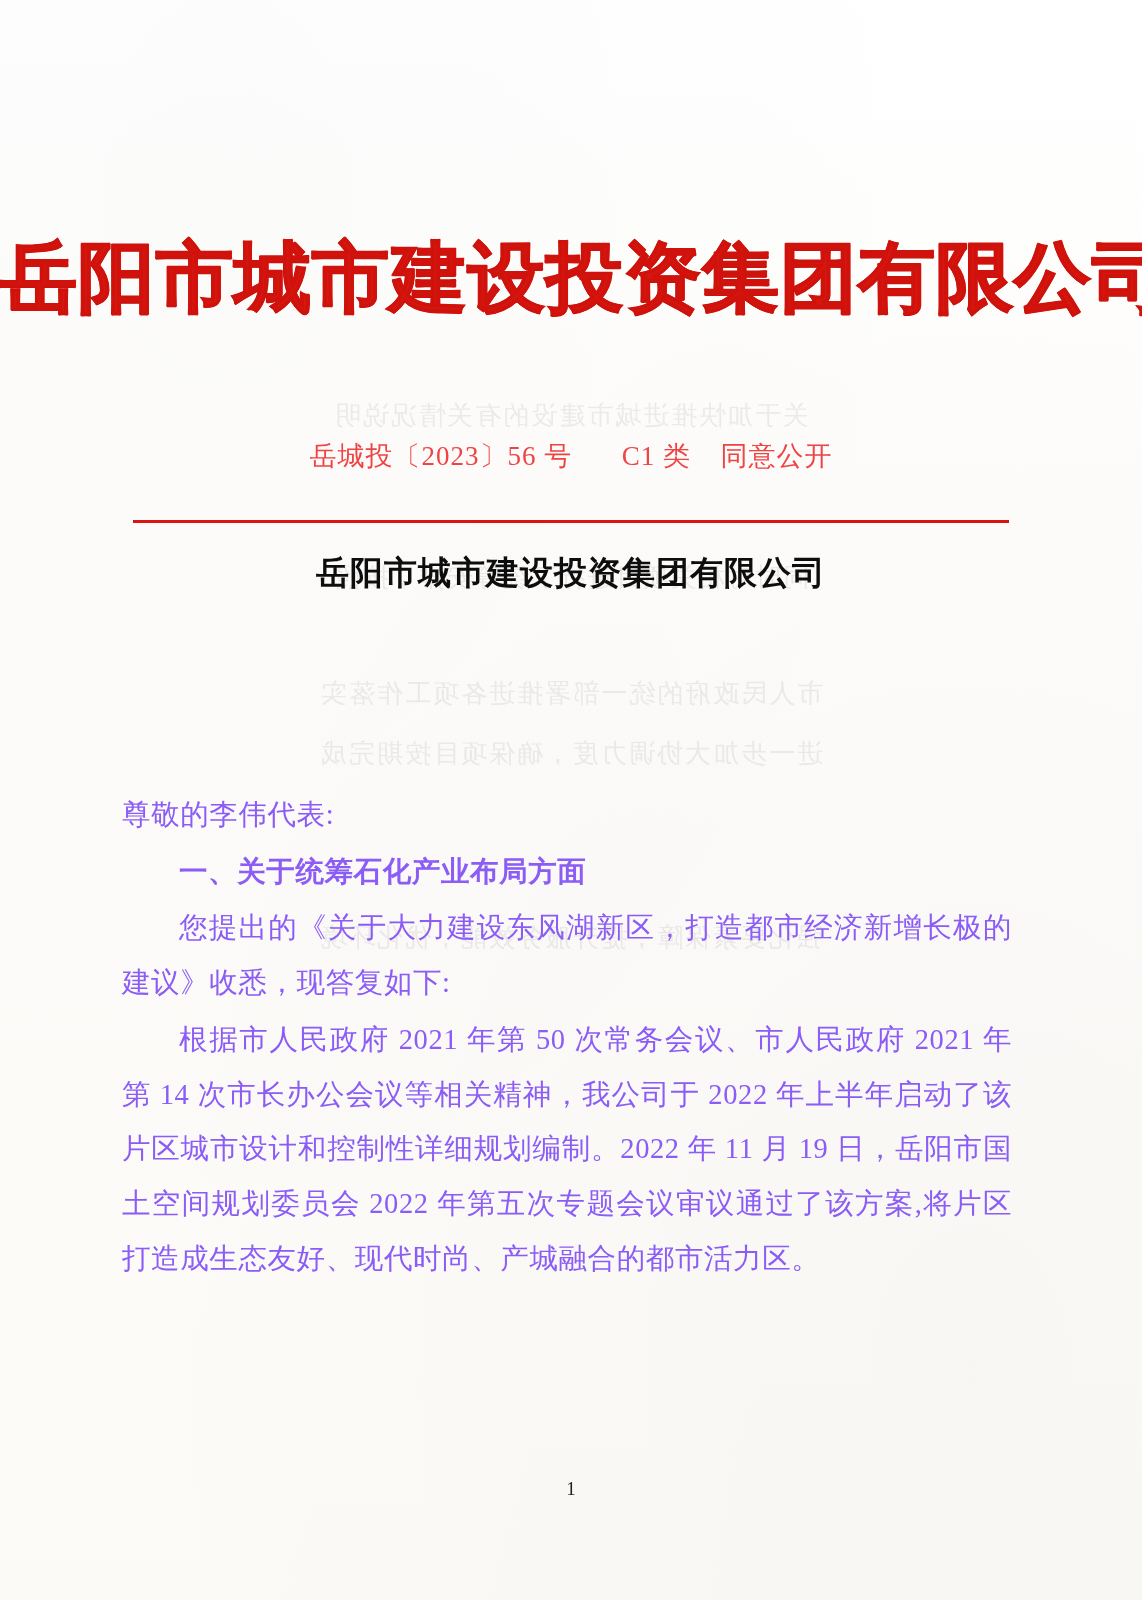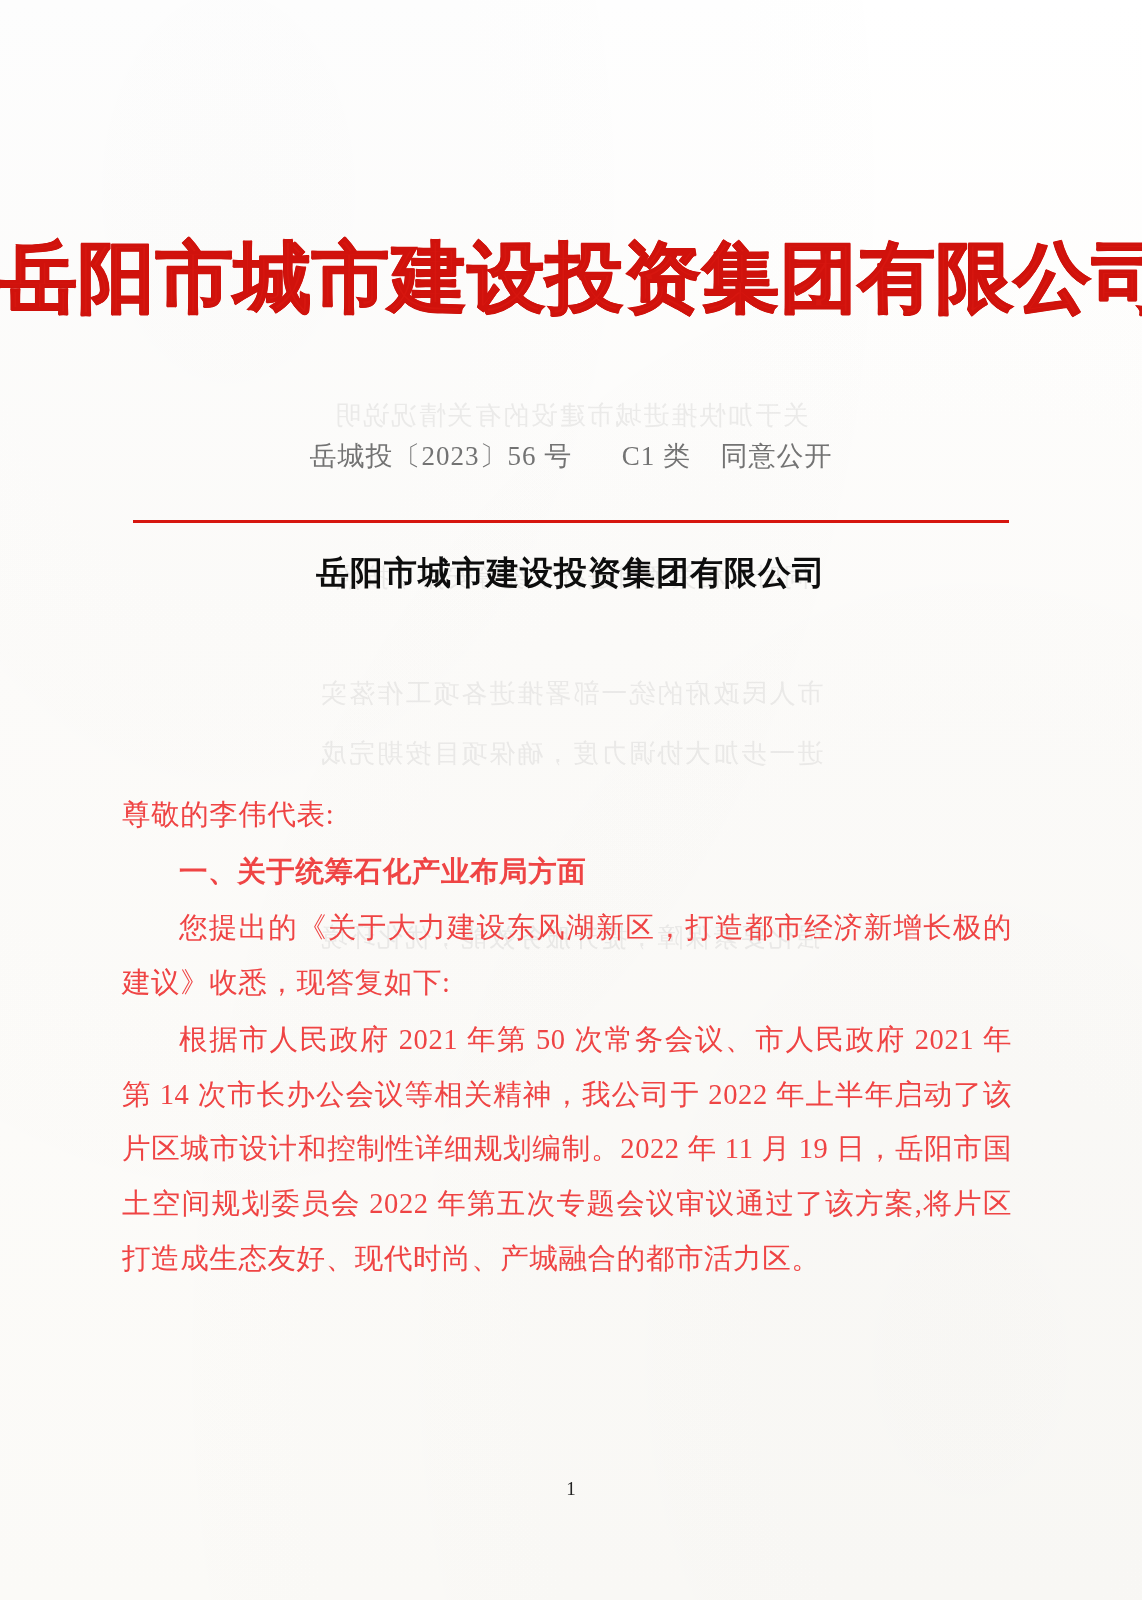--- a/index.html
+++ b/index.html
@@ -77,7 +77,7 @@
     text-align: center;
     font-size: 27px;
     letter-spacing: 1px;
-    color: #737373;
+    color: #ef4444;
     font-family: "Liberation Serif", serif;
   }
   .doc-number-row .gap {

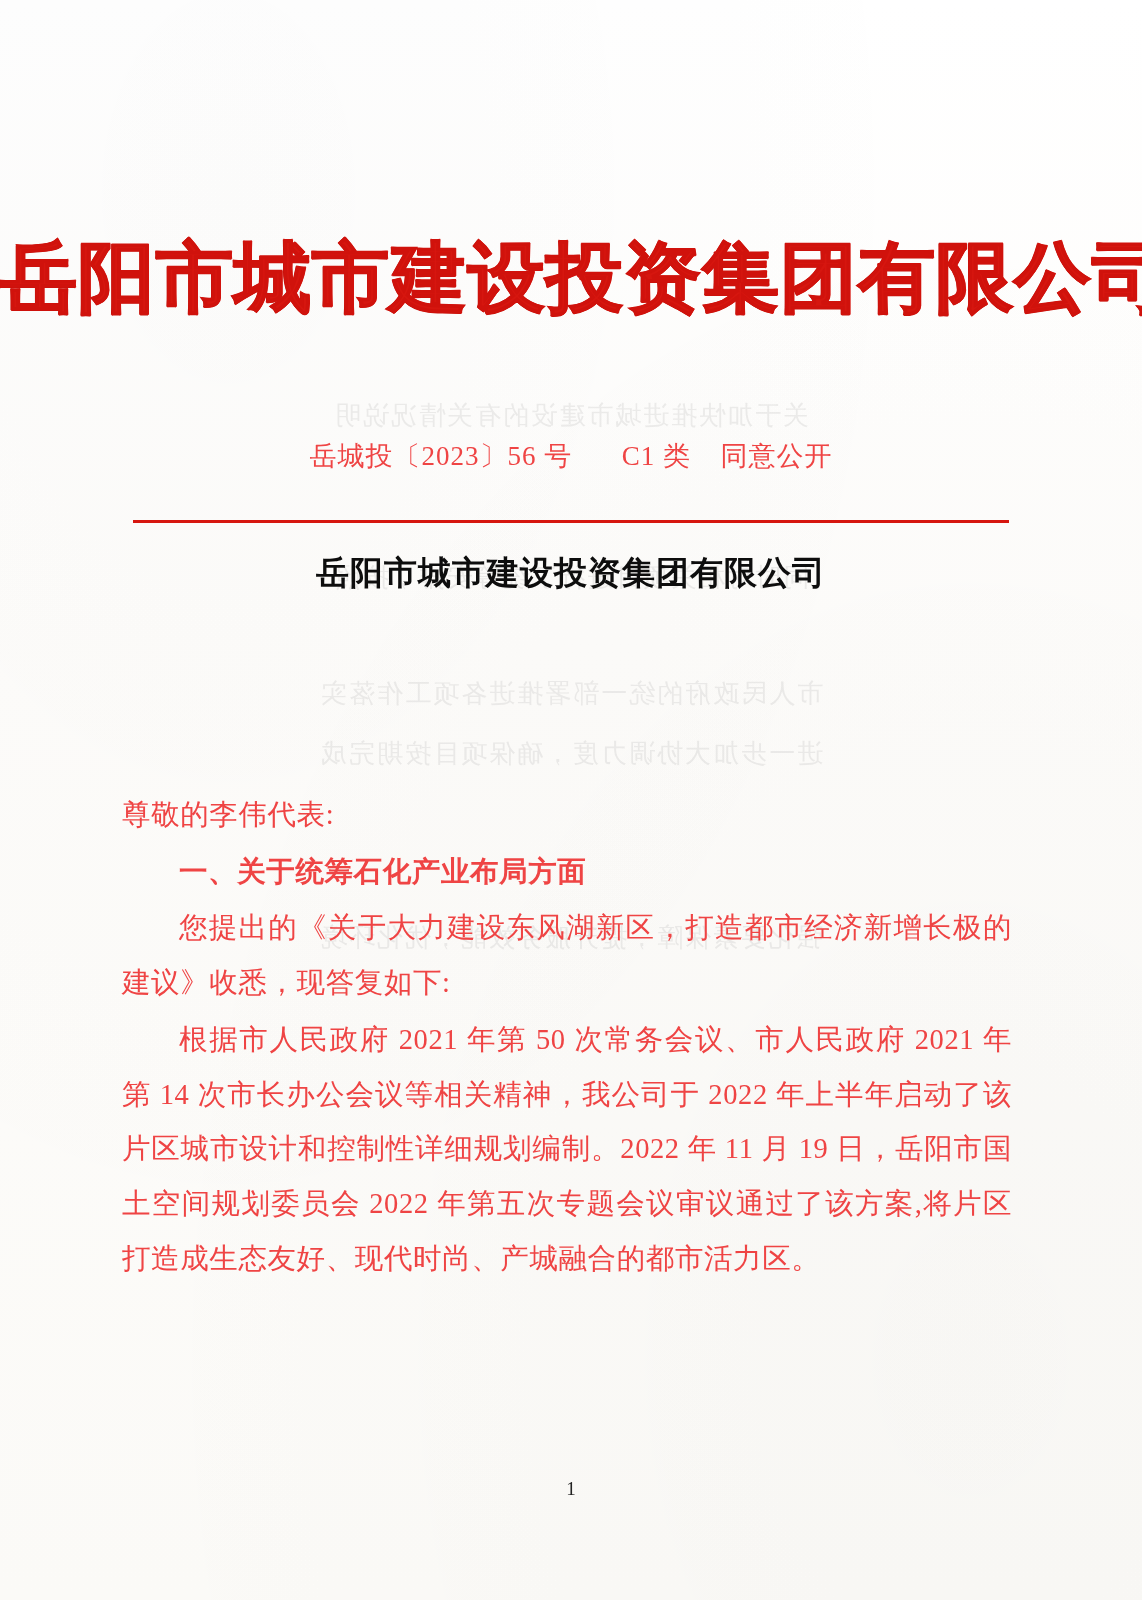--- a/index.html
+++ b/index.html
@@ -123,7 +123,7 @@
     width: 890px;
     font-size: 28.5px;
     line-height: 1.92;
-    color: #ef4444;
+    color: #8b5cf6;
     letter-spacing: 0.6px;
     font-family: "Liberation Serif", "DejaVu Serif", serif;
   }

